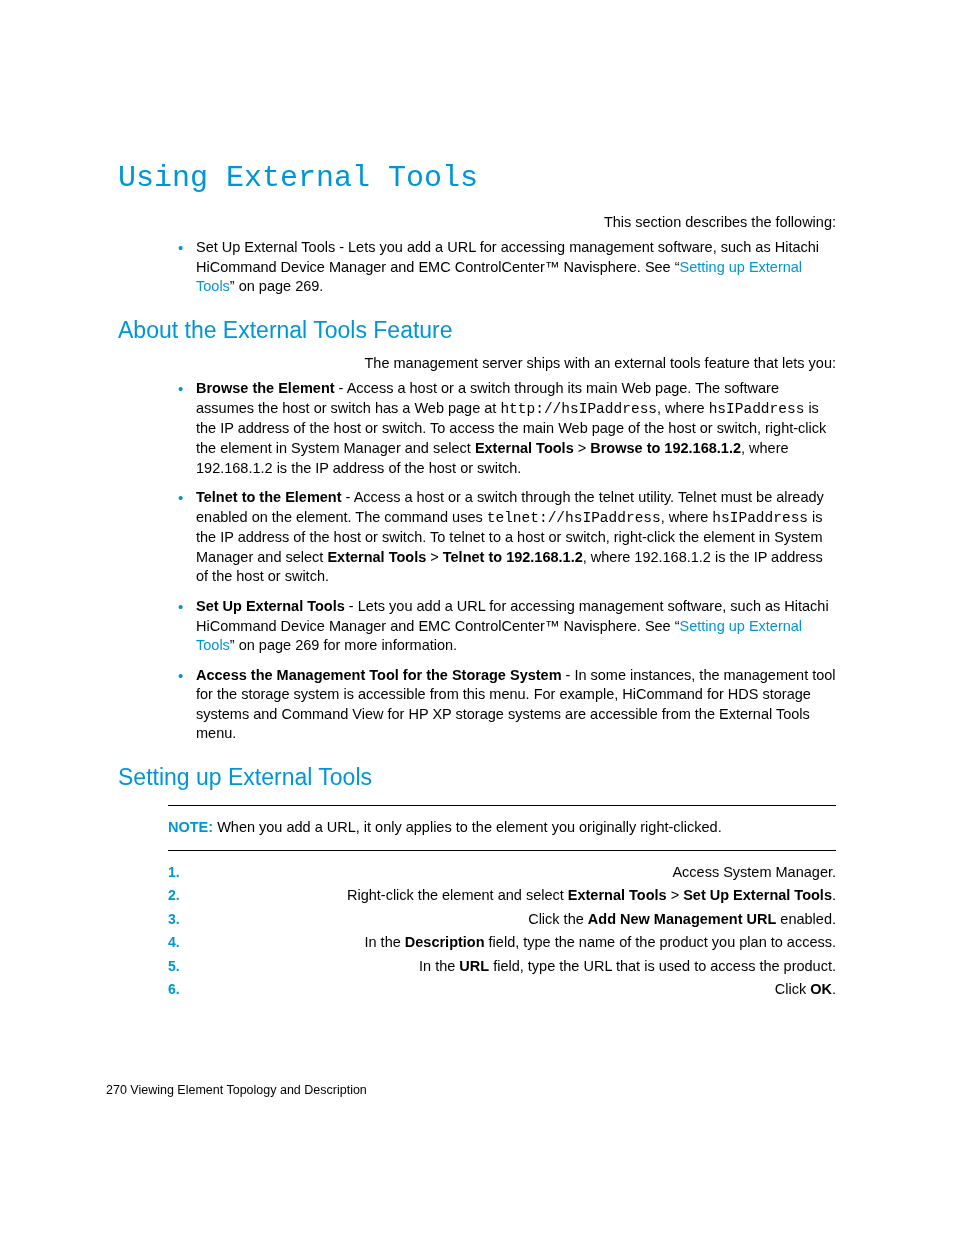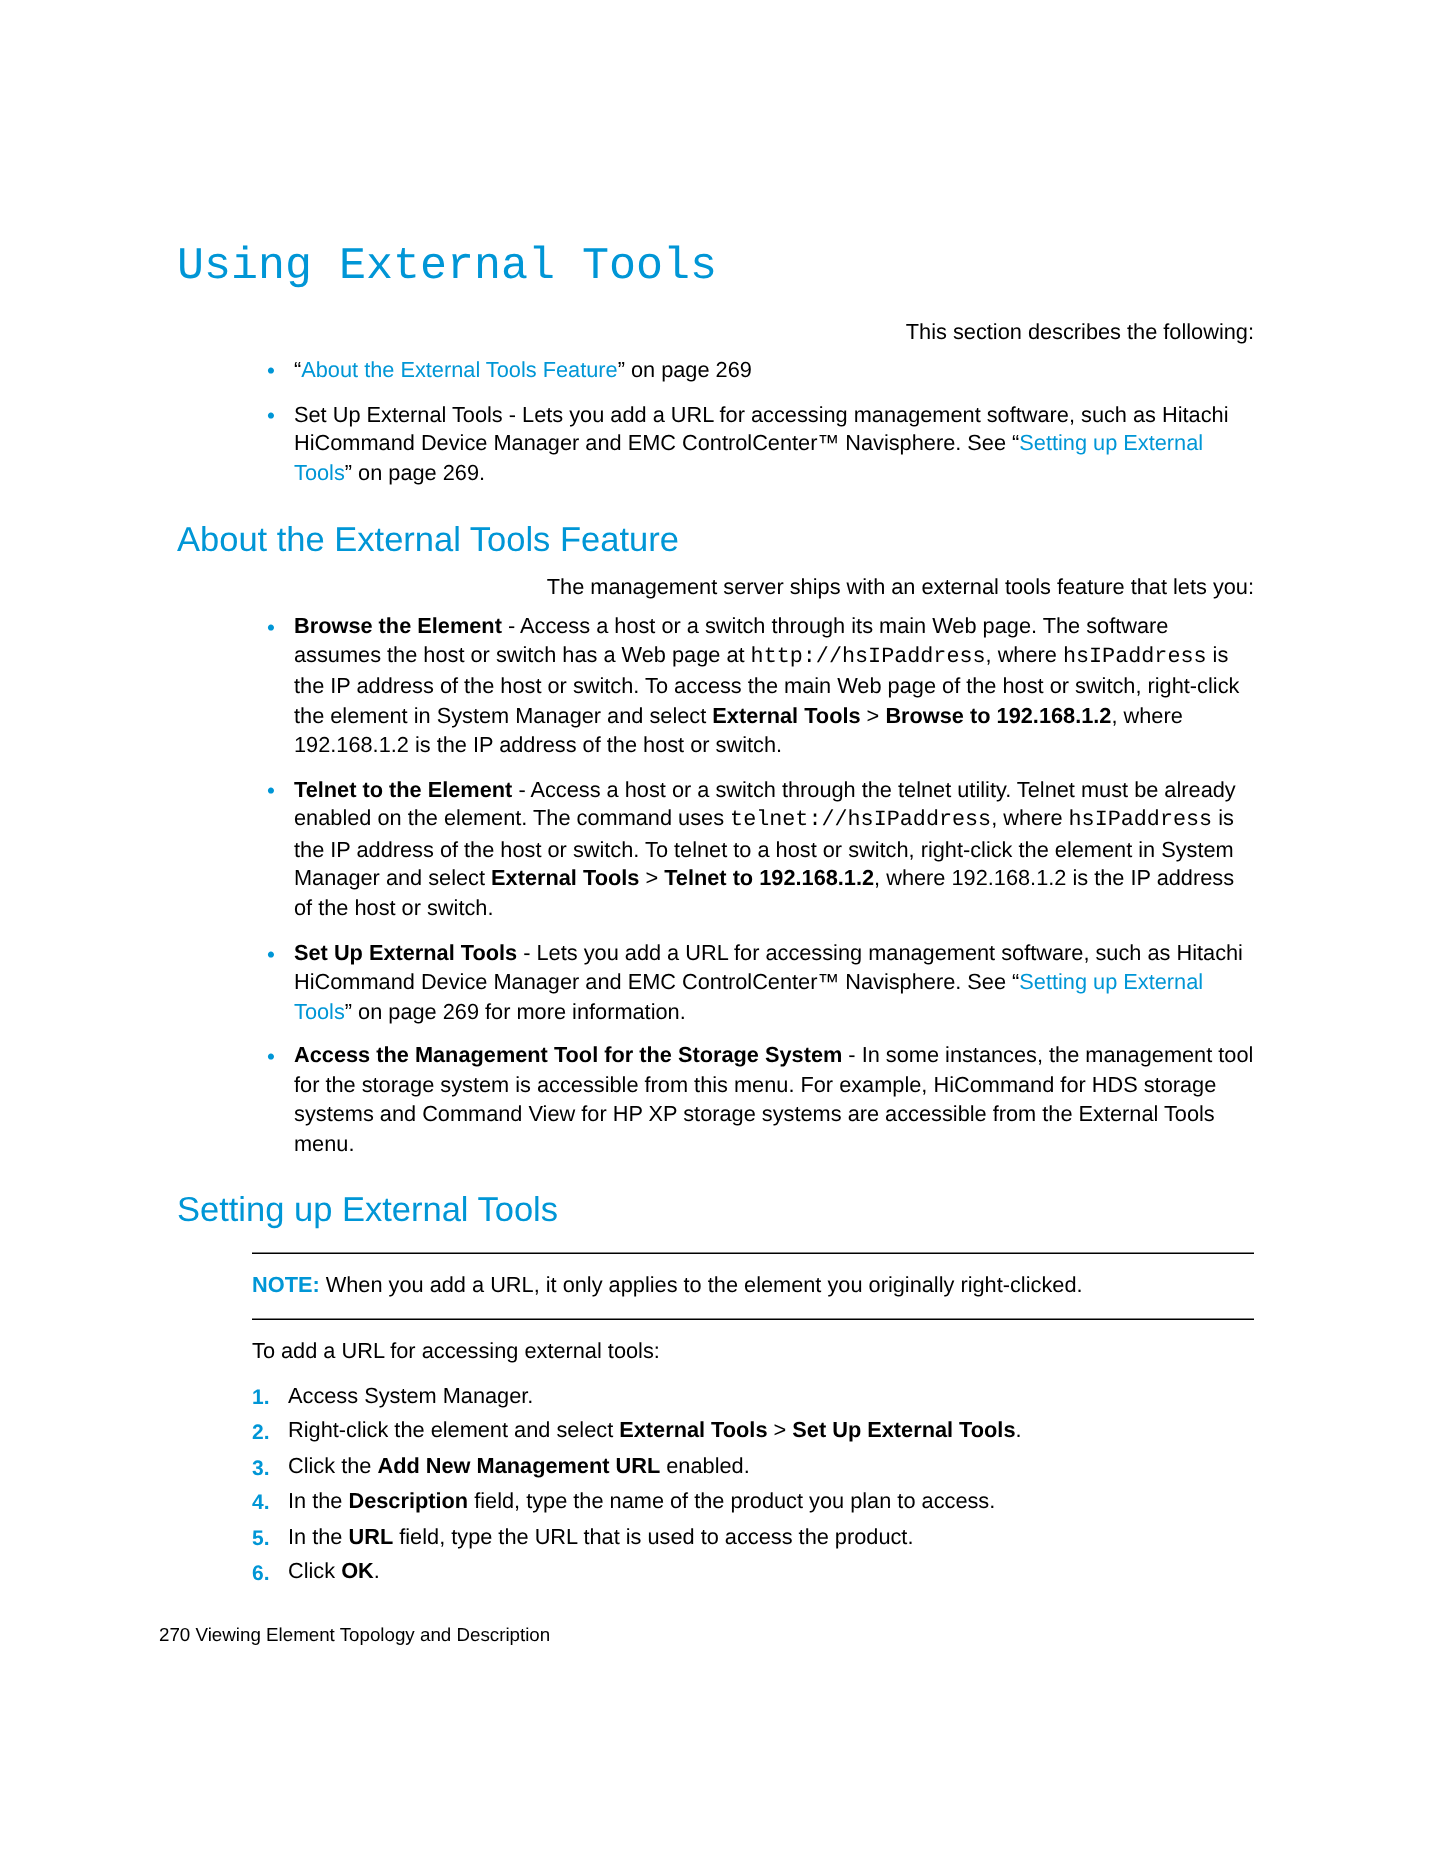--- a/index.html
+++ b/index.html
@@ -101,9 +101,6 @@
 
   <ul class="bullets">
     <li>
-      <span>“</span><a class="link">About the External Tools Feature</a><span>” on page 269</span>
-    </li>
-    <li>
       <span>Set Up External Tools - Lets you add a URL for accessing management software, such as Hitachi HiCommand Device Manager and EMC ControlCenter™ Navisphere. See “</span><a class="link">Setting up External Tools</a><span>” on page 269.</span>
     </li>
   </ul>

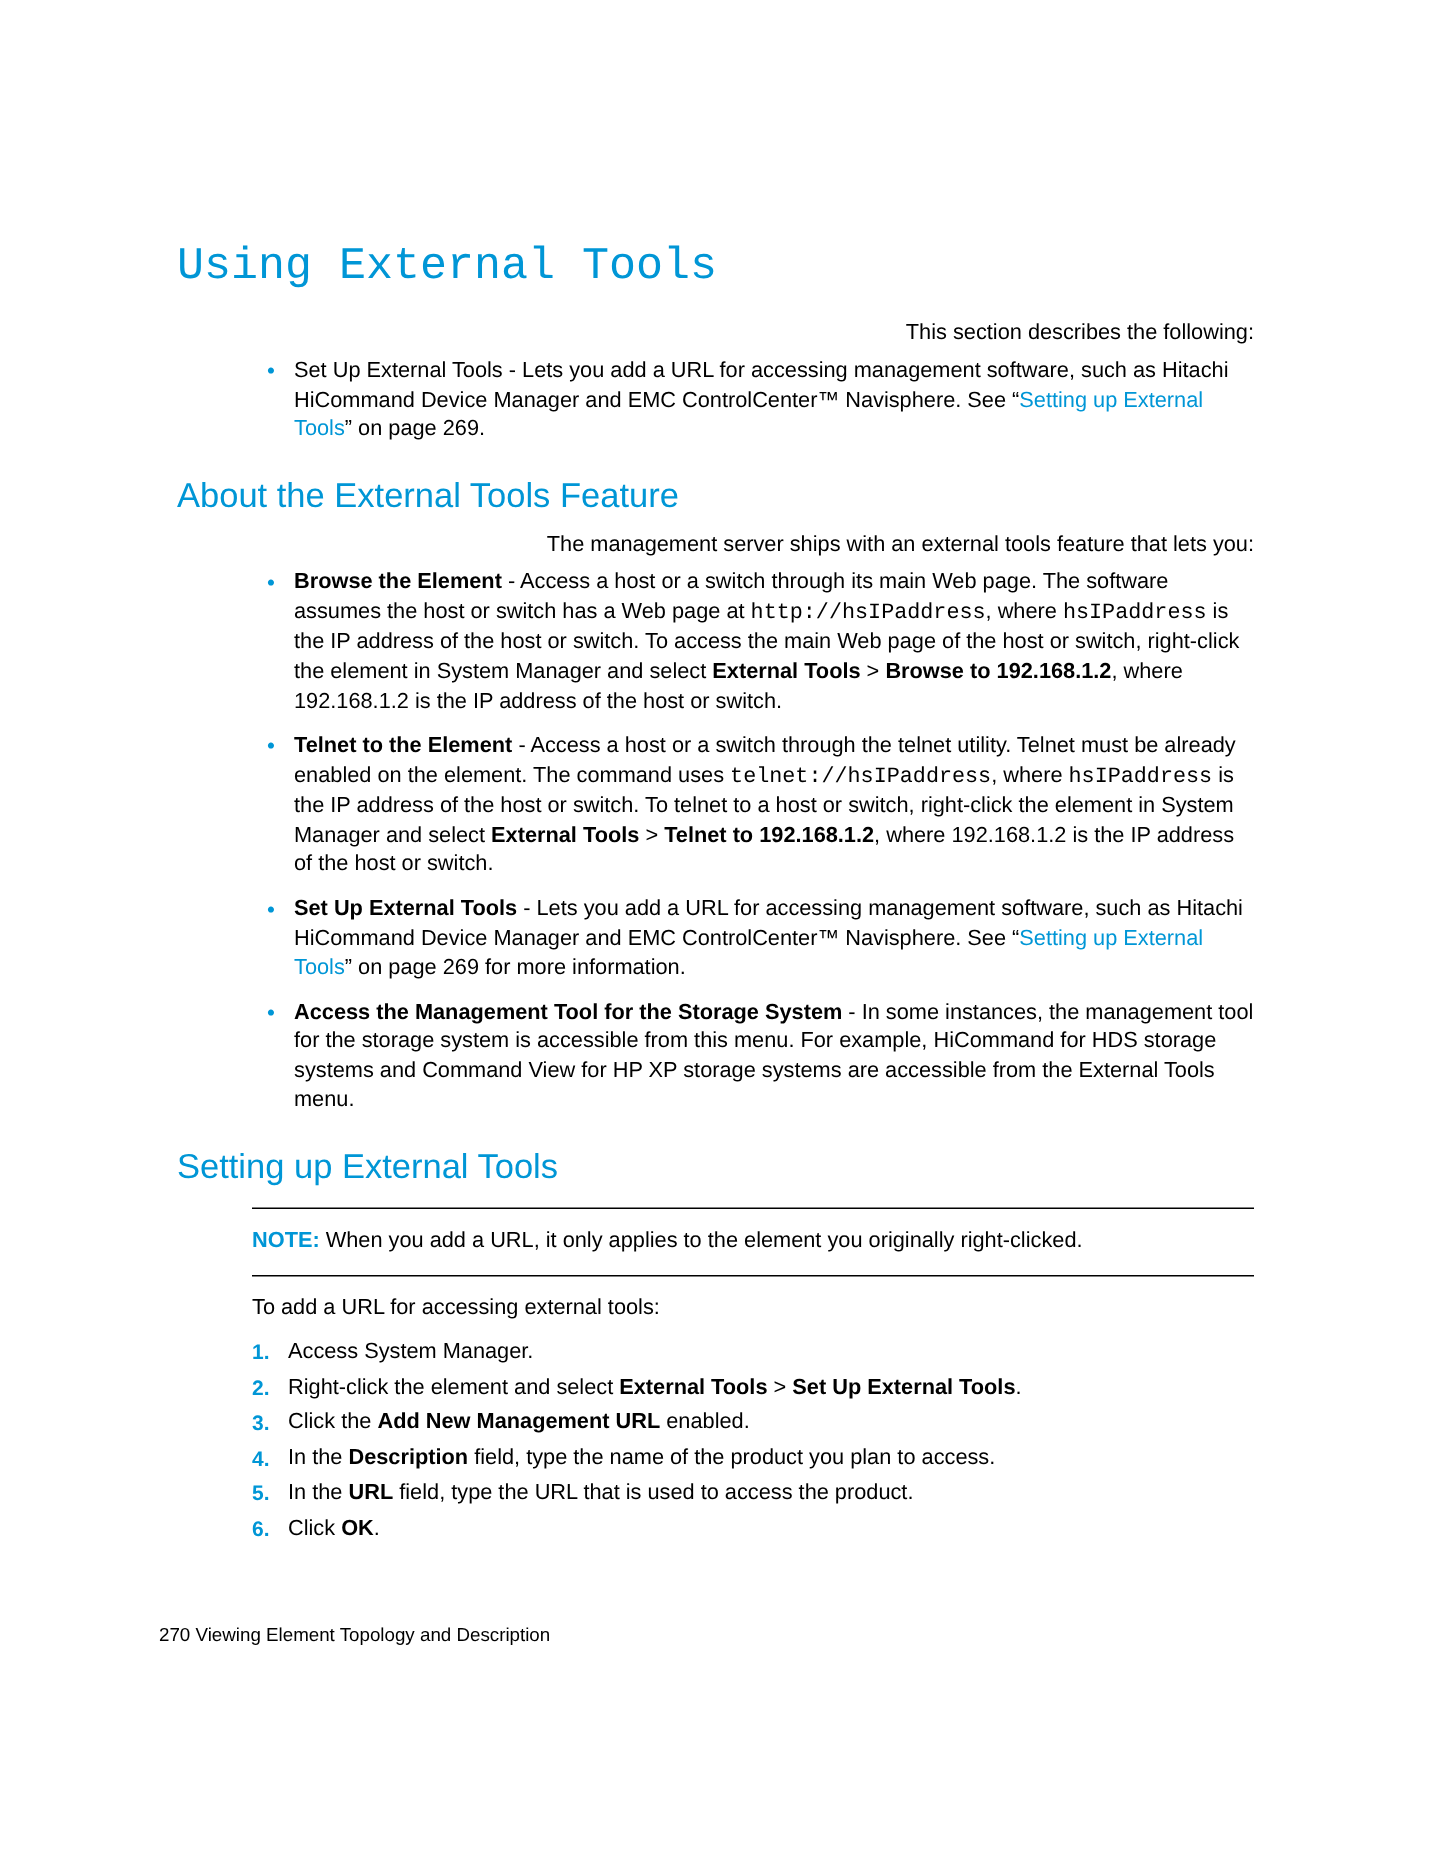--- a/index.html
+++ b/index.html
@@ -129,7 +129,6 @@
     <span class="note-label">NOTE:</span><span>   When you add a URL, it only applies to the element you originally right-clicked.</span>
   </div>
 
-  <p class="body-para">To add a URL for accessing external tools:</p>
 
   <ol class="steps">
     <li>Access System Manager.</li>

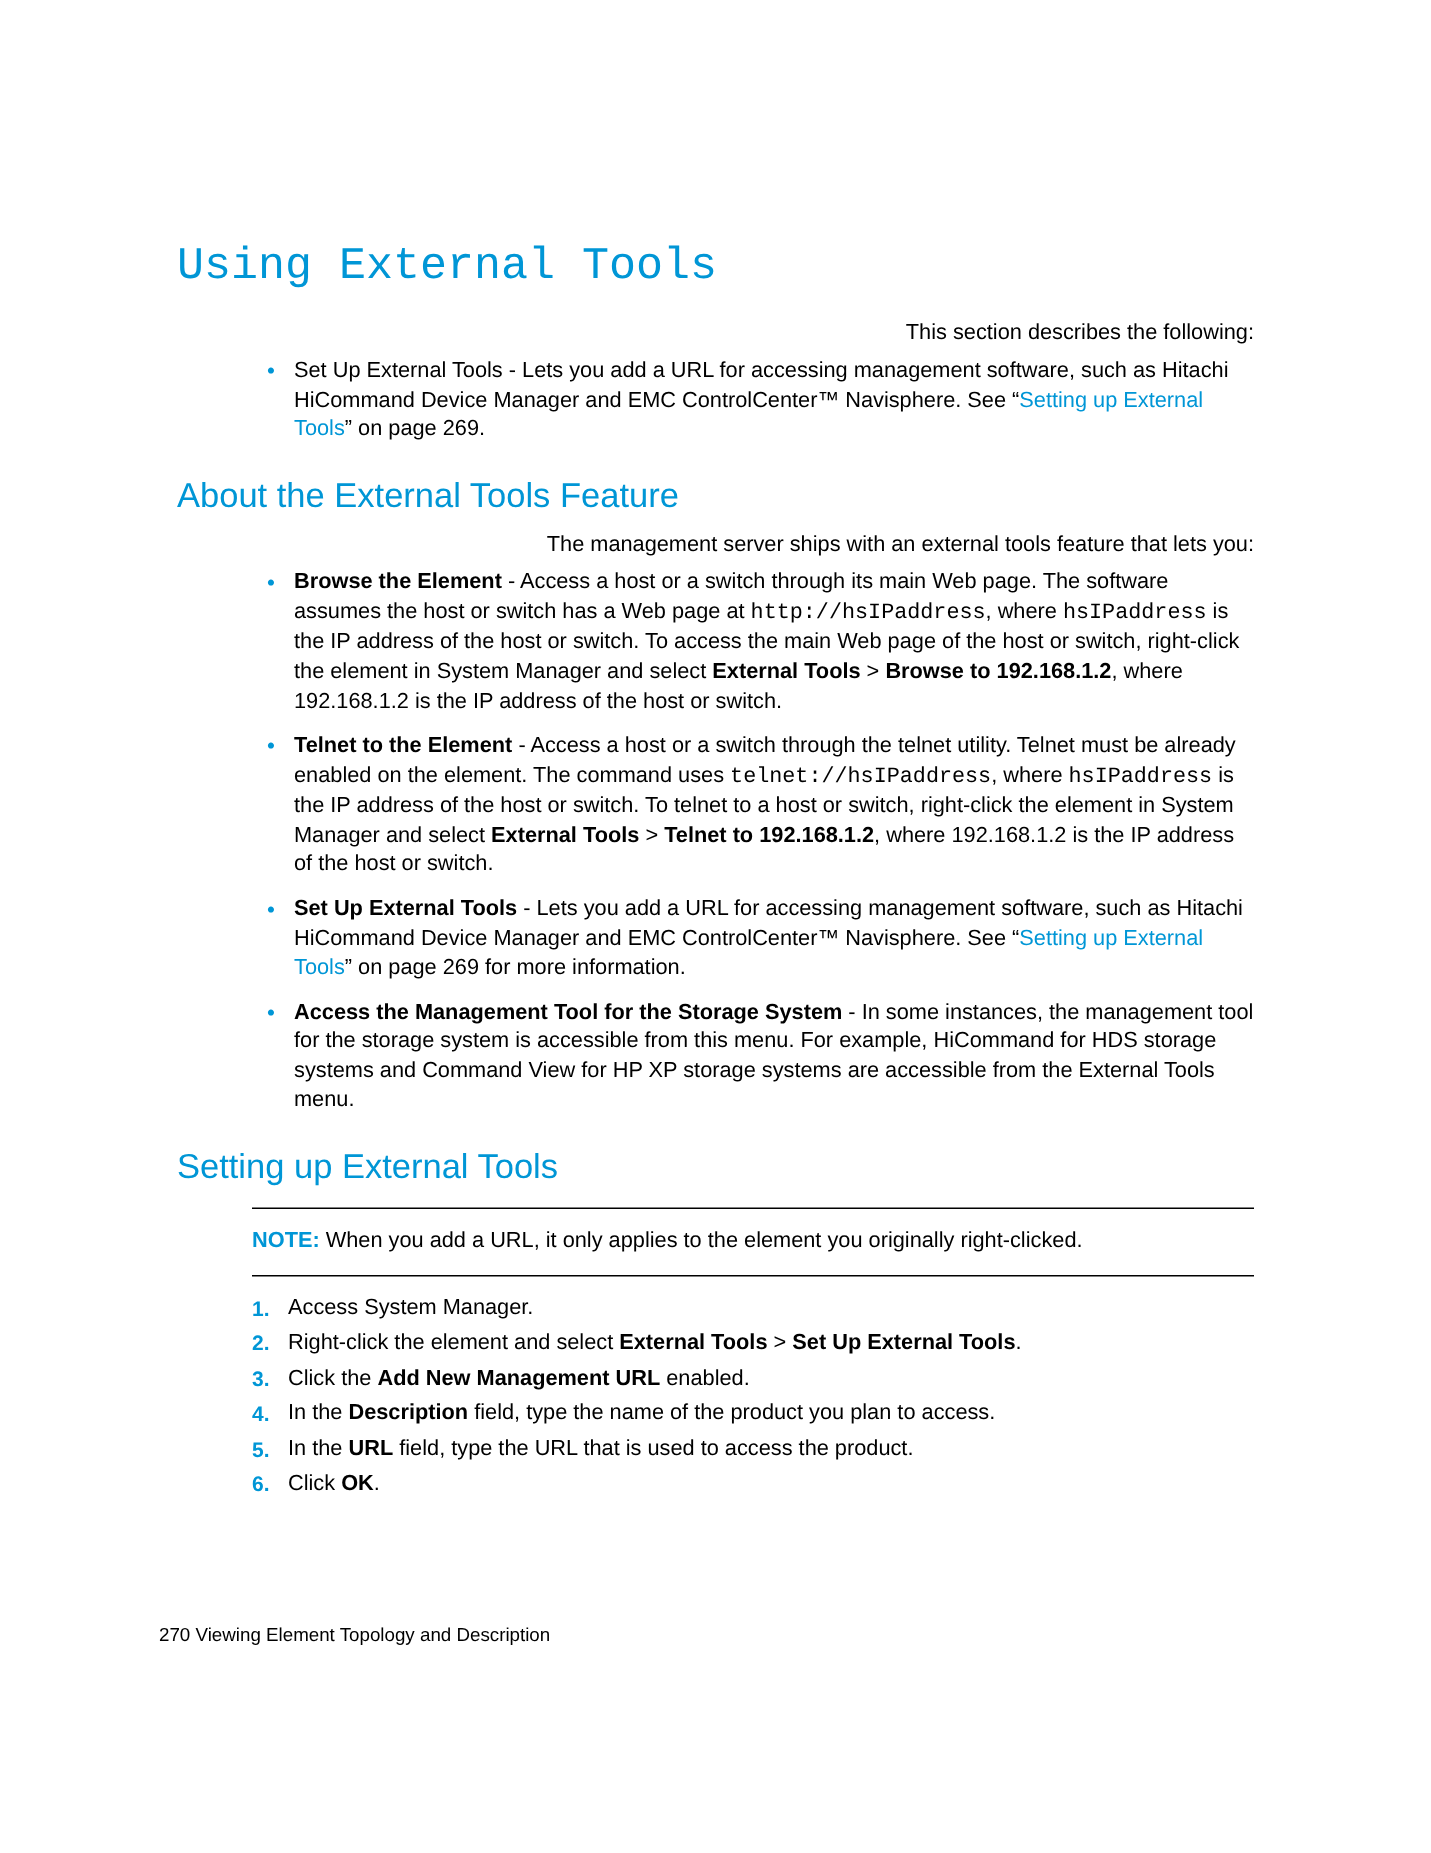--- a/index.html
+++ b/index.html
@@ -54,6 +54,7 @@
     margin-left: 50px;
     padding-left: 0;
     counter-reset: step;
+    text-align: right;
   }
   ol.steps > li {
     position: relative;

